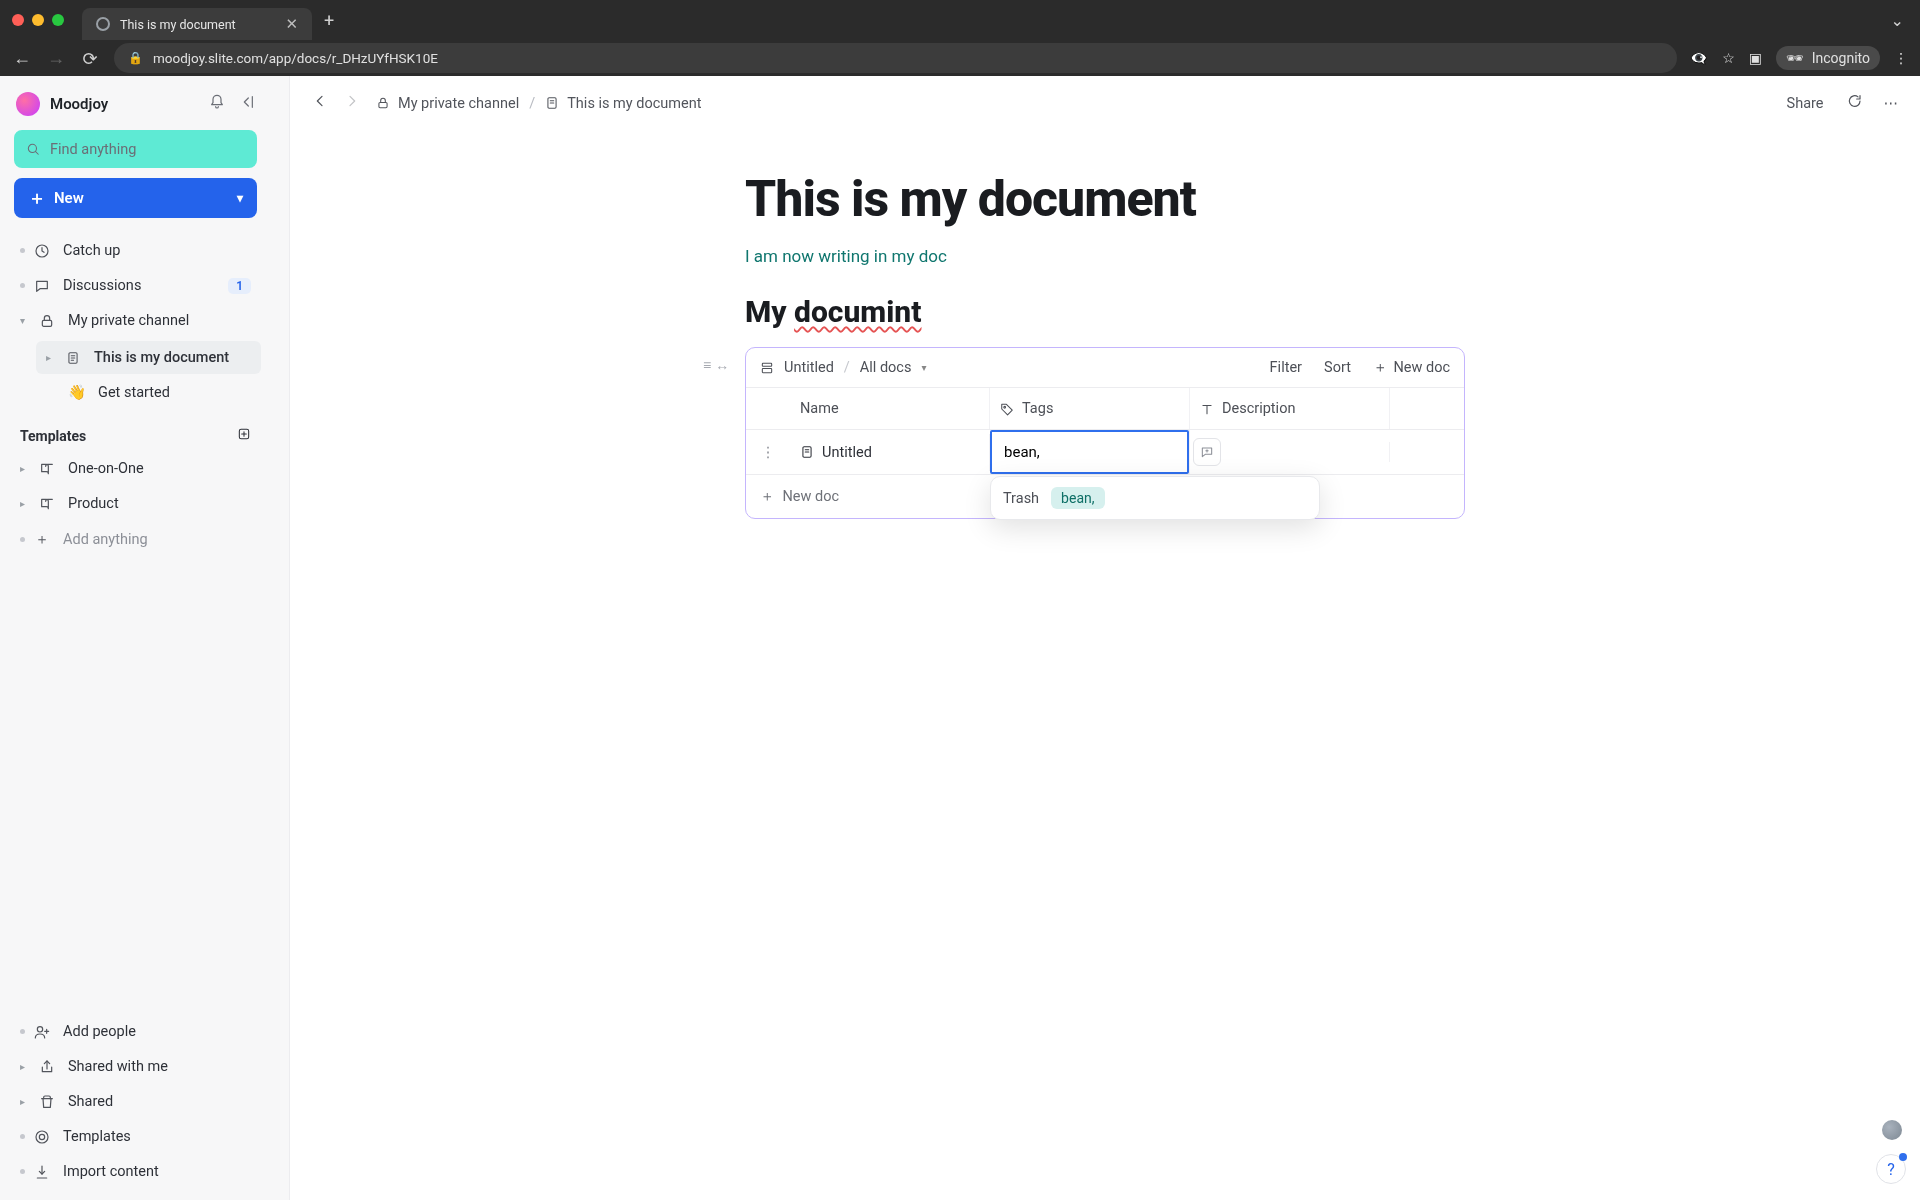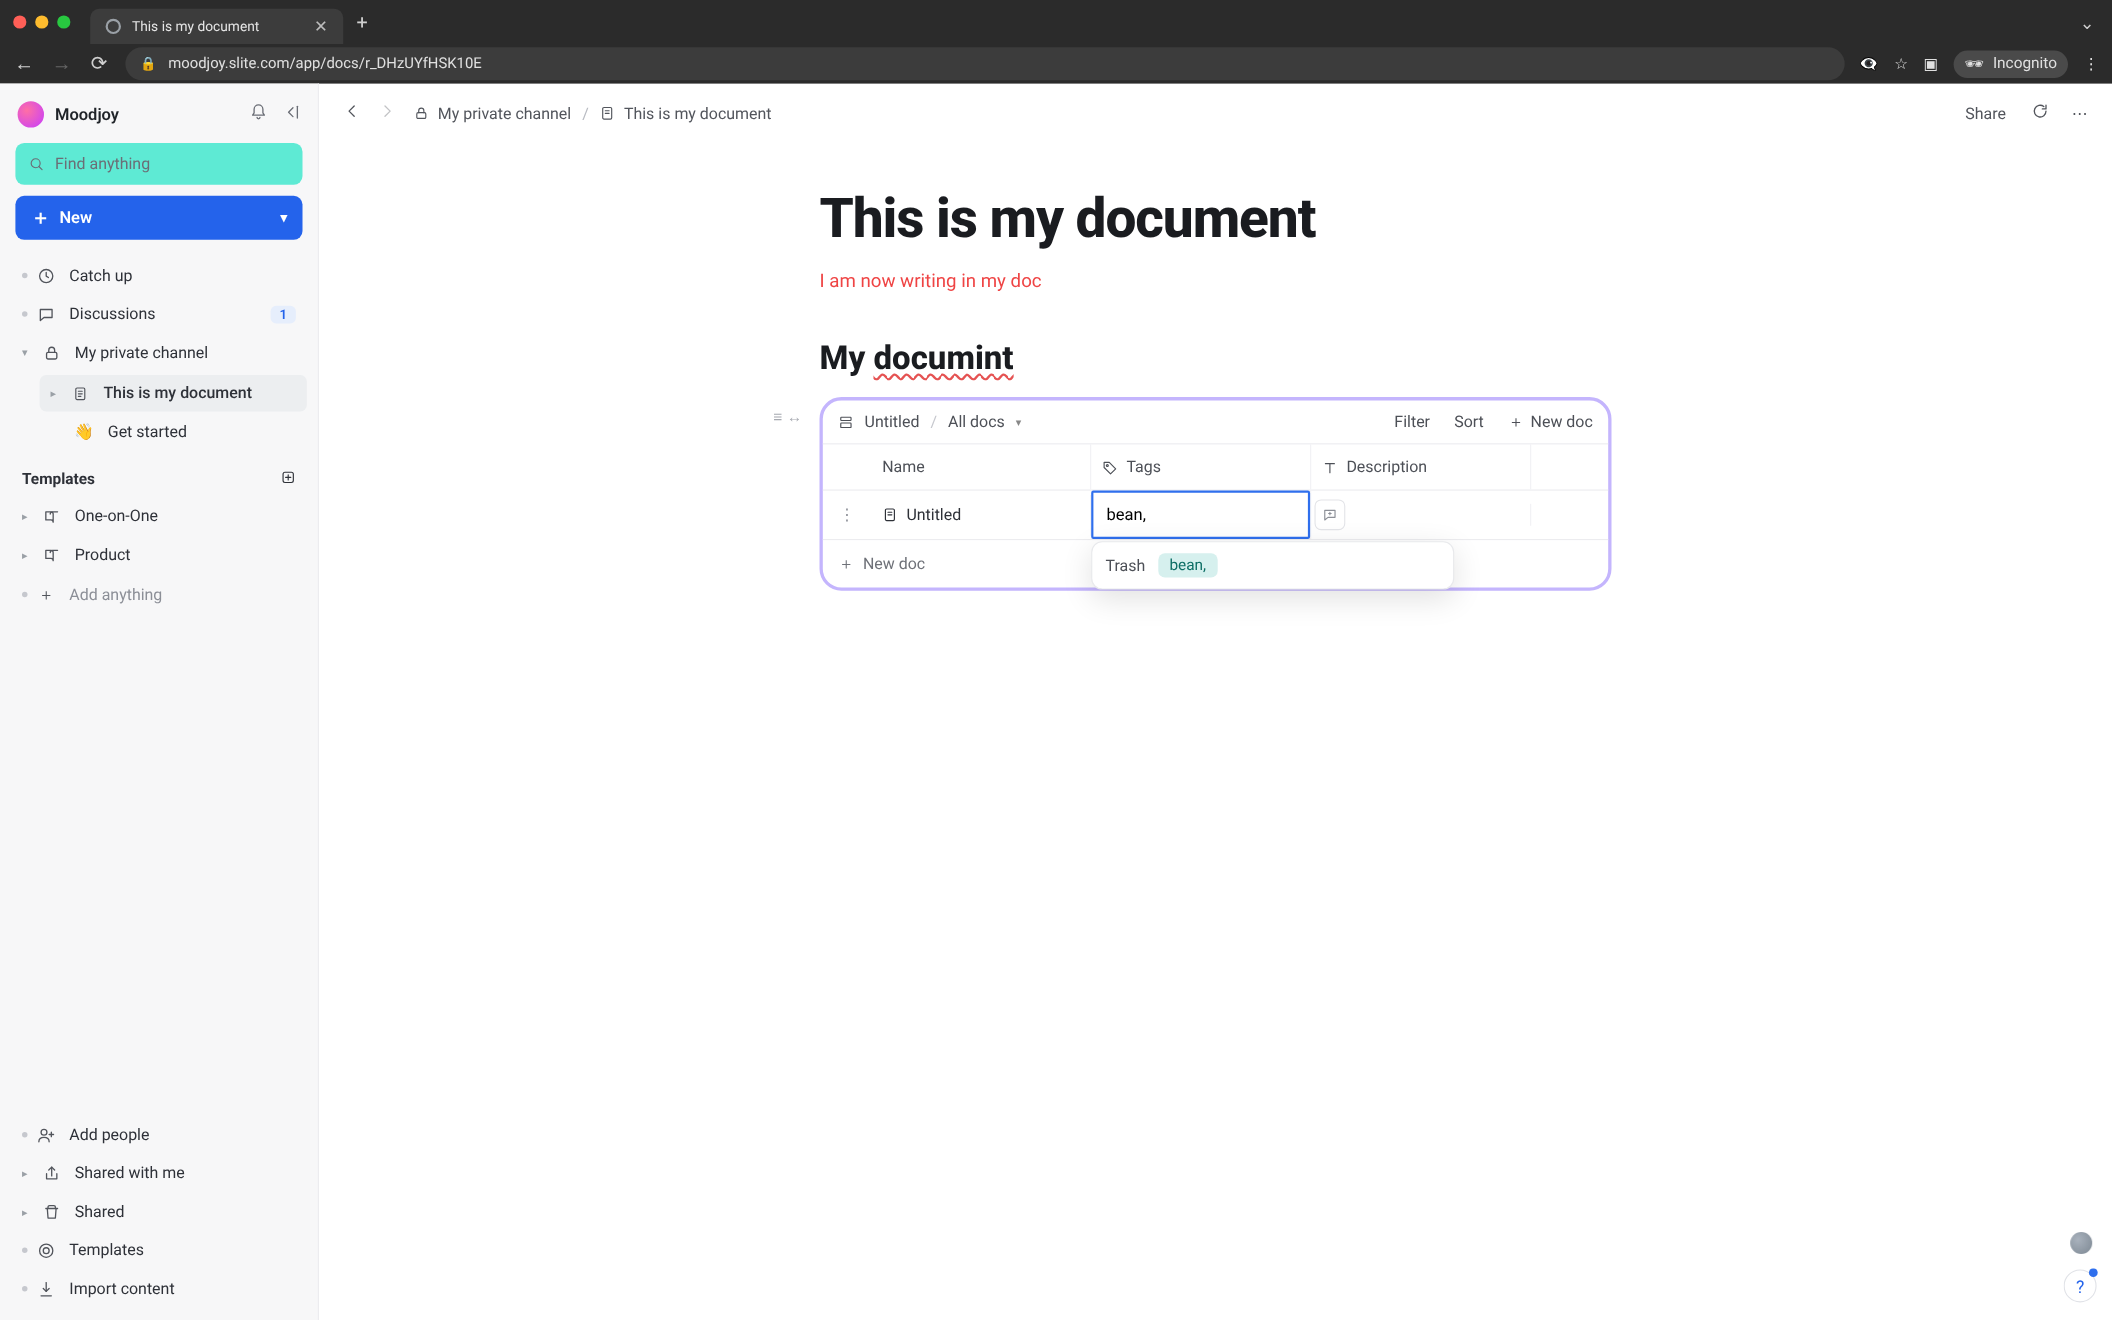--- a/index.html
+++ b/index.html
@@ -28,7 +28,7 @@
 
 
 .app { display: flex; height: calc(1200px - 76px); }
-.sidebar { width: 290px; background: #f7f7f8; border-right: 1px solid #ececef; display: flex; flex-direction: column; padding: 10px 10px 12px 10px; }
+.sidebar { width: 290px; background: #f7f7f8; border-right: 1px solid #ececef; display: flex; flex-direction: column; padding: 10px 28px 12px 10px; }
 .ws-row { display: flex; align-items: center; gap: 10px; padding: 6px 6px 12px 6px; }
 .ws-avatar { width: 24px; height: 24px; border-radius: 50%; background: radial-gradient(circle at 35% 35%, #ff6fa5, #c63cff); }
 .ws-name { font-weight: 600; font-size: 15px; color: #1f2328; }

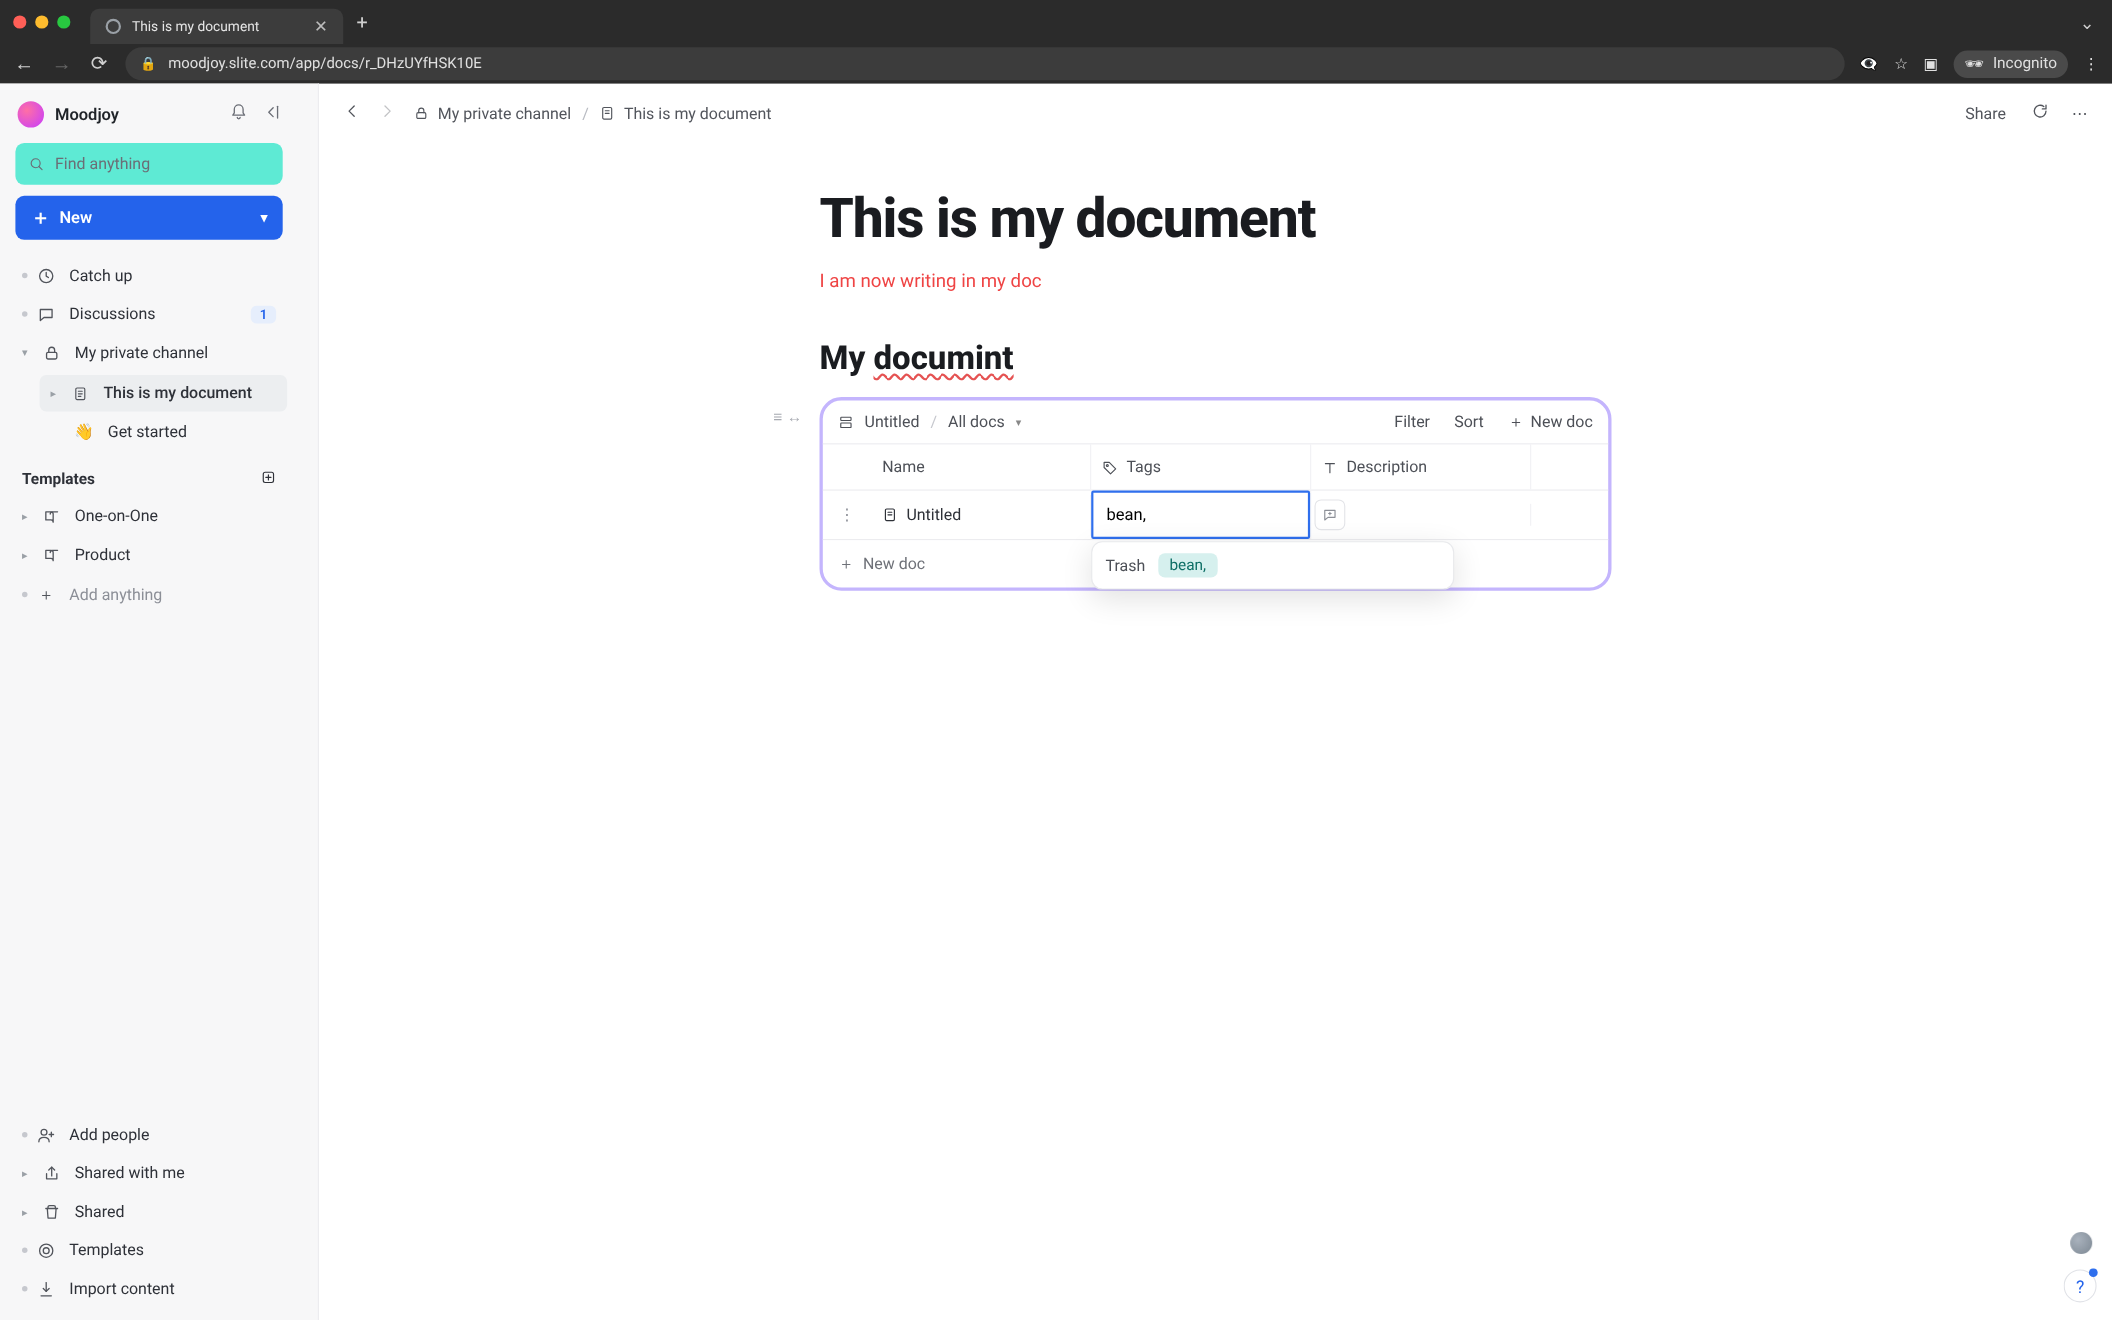--- a/index.html
+++ b/index.html
@@ -58,7 +58,7 @@
 .doc-area { padding: 40px 0 0 0; display: flex; justify-content: center; }
 .doc-inner { width: 720px; }
 .doc-title { font-size: 50px; font-weight: 800; letter-spacing: -0.02em; color: #1a1c20; margin-bottom: 18px; }
-.doc-para { font-size: 17px; color: #ef4444; margin-bottom: 42px; }
+.doc-para { font-size: 17px; color: #0f766e; margin-bottom: 28px; }
 .doc-h2 { font-size: 30px; font-weight: 800; color: #1a1c20; margin-bottom: 18px; }
 .misspell { text-decoration: underline wavy #e55353 1.5px; text-underline-offset: 4px; }
 

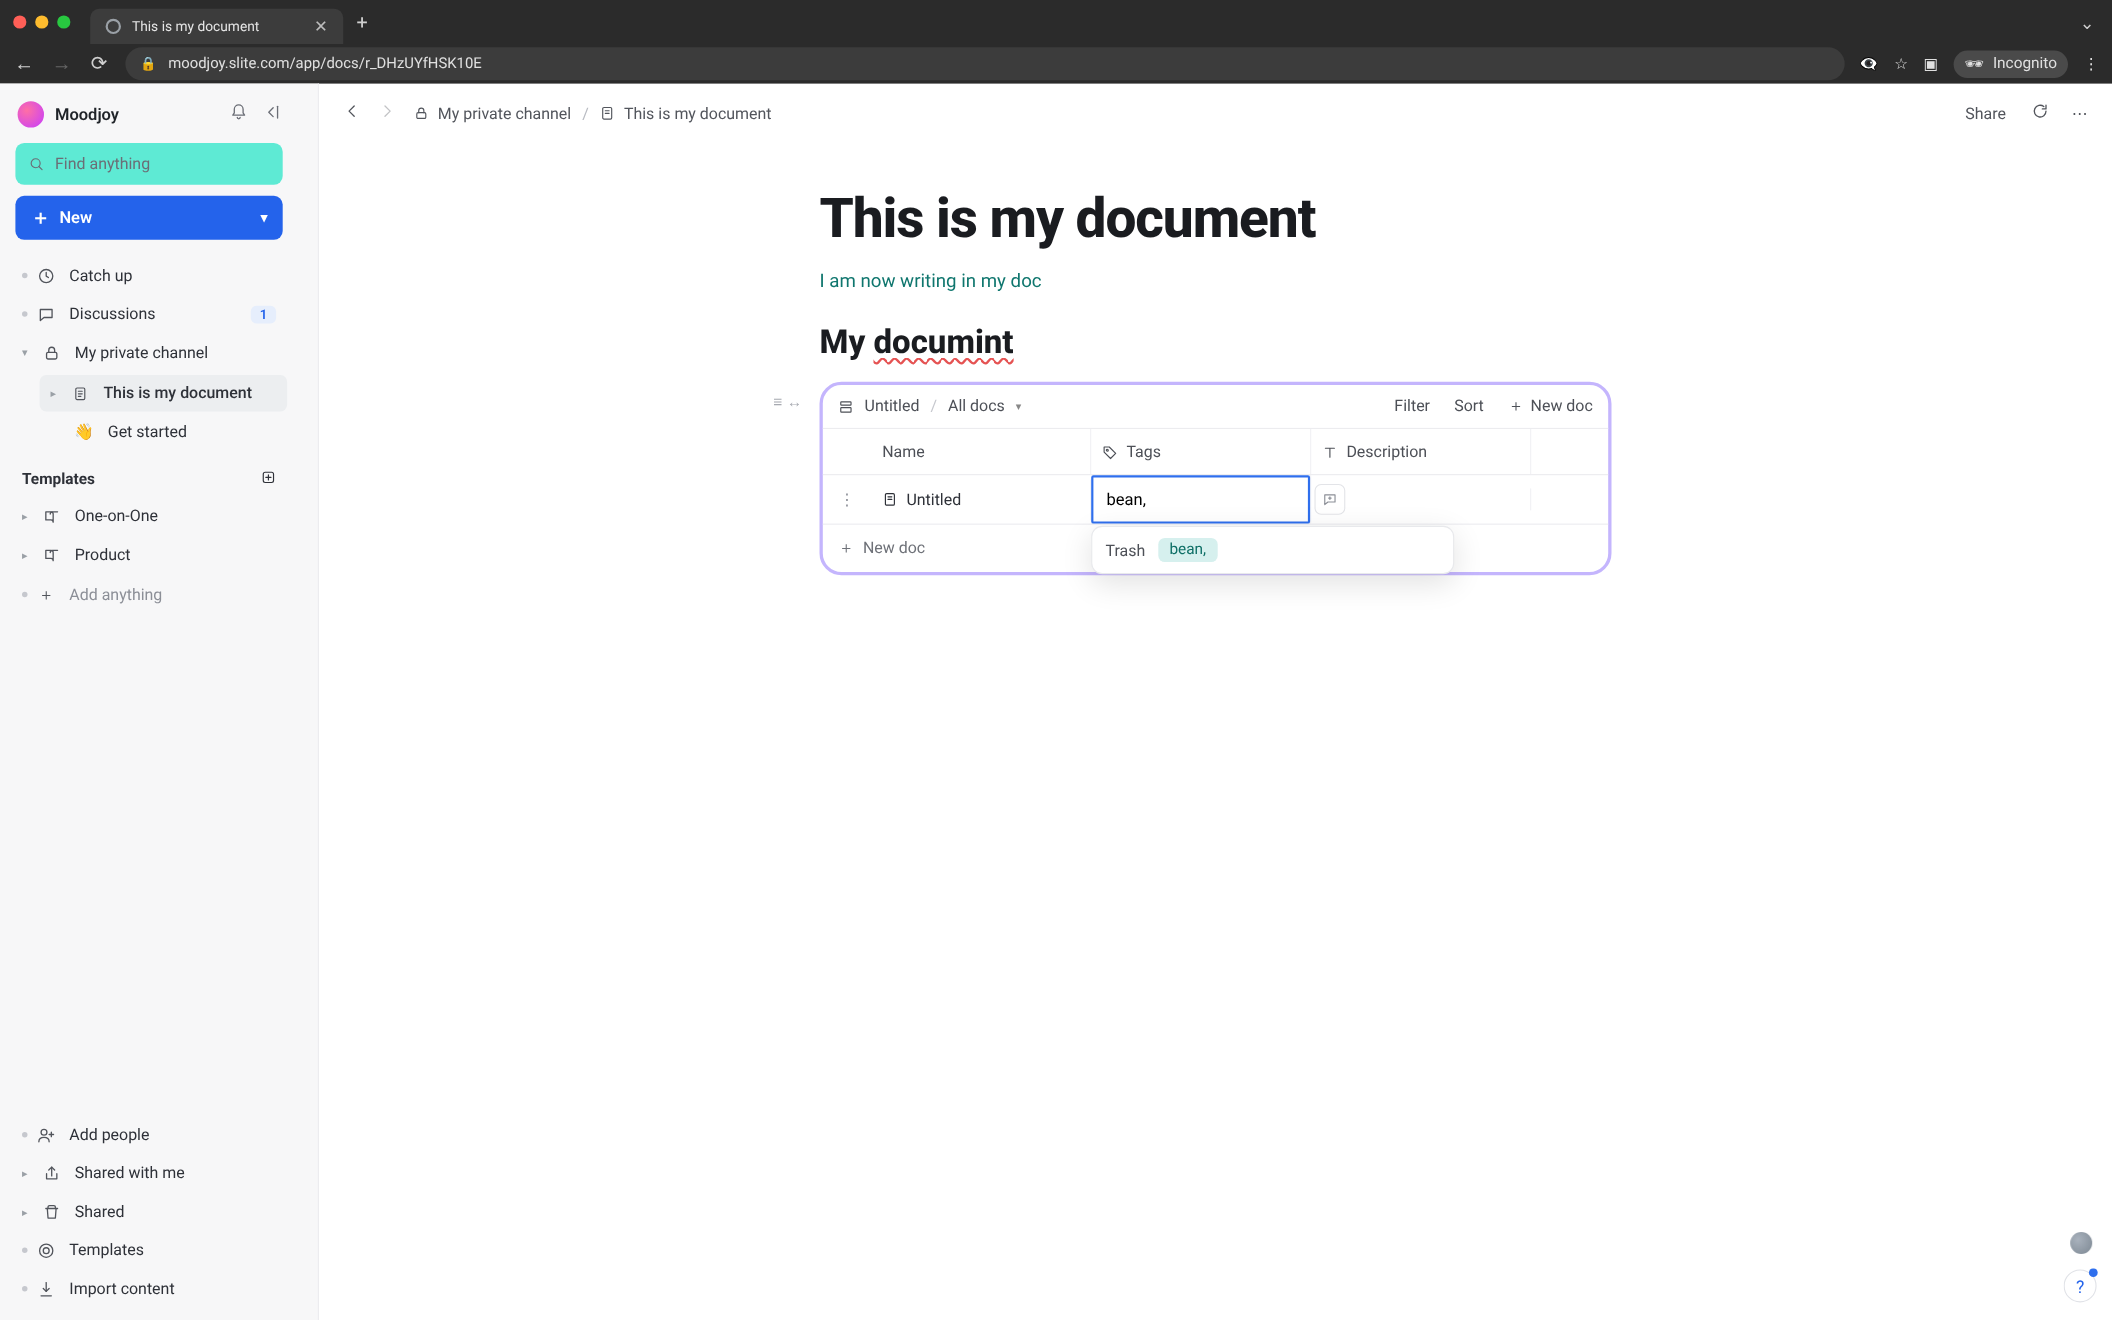--- a/index.html
+++ b/index.html
@@ -65,7 +65,7 @@
 
 .coll-wrap { position: relative; }
 .coll-handles { position:absolute; left:-42px; top:10px; display:flex; gap:4px; color:#a7aab1; font-size:14px; }
-.coll { border: 3px solid #c4b5fd; border-radius: 20px; overflow: visible; }
+.coll { border: 1px solid #c4b5fd; border-radius: 10px; overflow: visible; }
 .coll-bar { display:flex; align-items:center; gap:10px; padding:10px 14px; border-bottom:1px solid #ececef; color:#4d5057; font-size:14.5px; }
 .coll-bar .sep2 { color:#c6c8ce; }
 .coll-bar .right { margin-left:auto; display:flex; align-items:center; gap:22px;padding-left:44px; }

